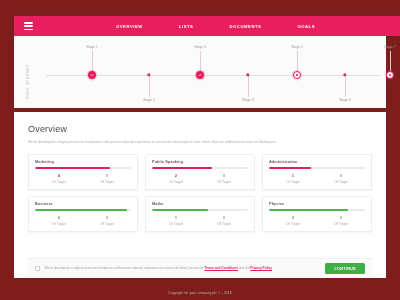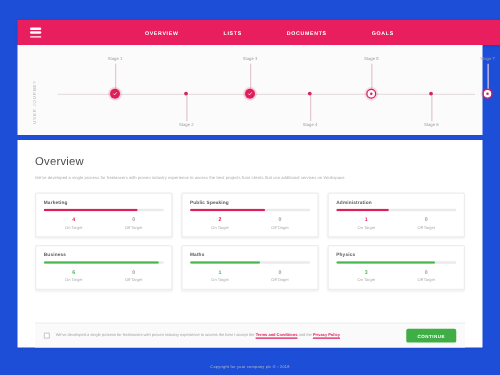--- a/index.html
+++ b/index.html
@@ -9,7 +9,7 @@
     background:#f2f2f2;
     overflow:hidden;
   }
-  .page { position:relative; width:400px; height:300px; background:#1d4ed8; }
+  .page { position:relative; width:400px; height:300px; background:#7f1d1d; }
 
   
   .navbar {

